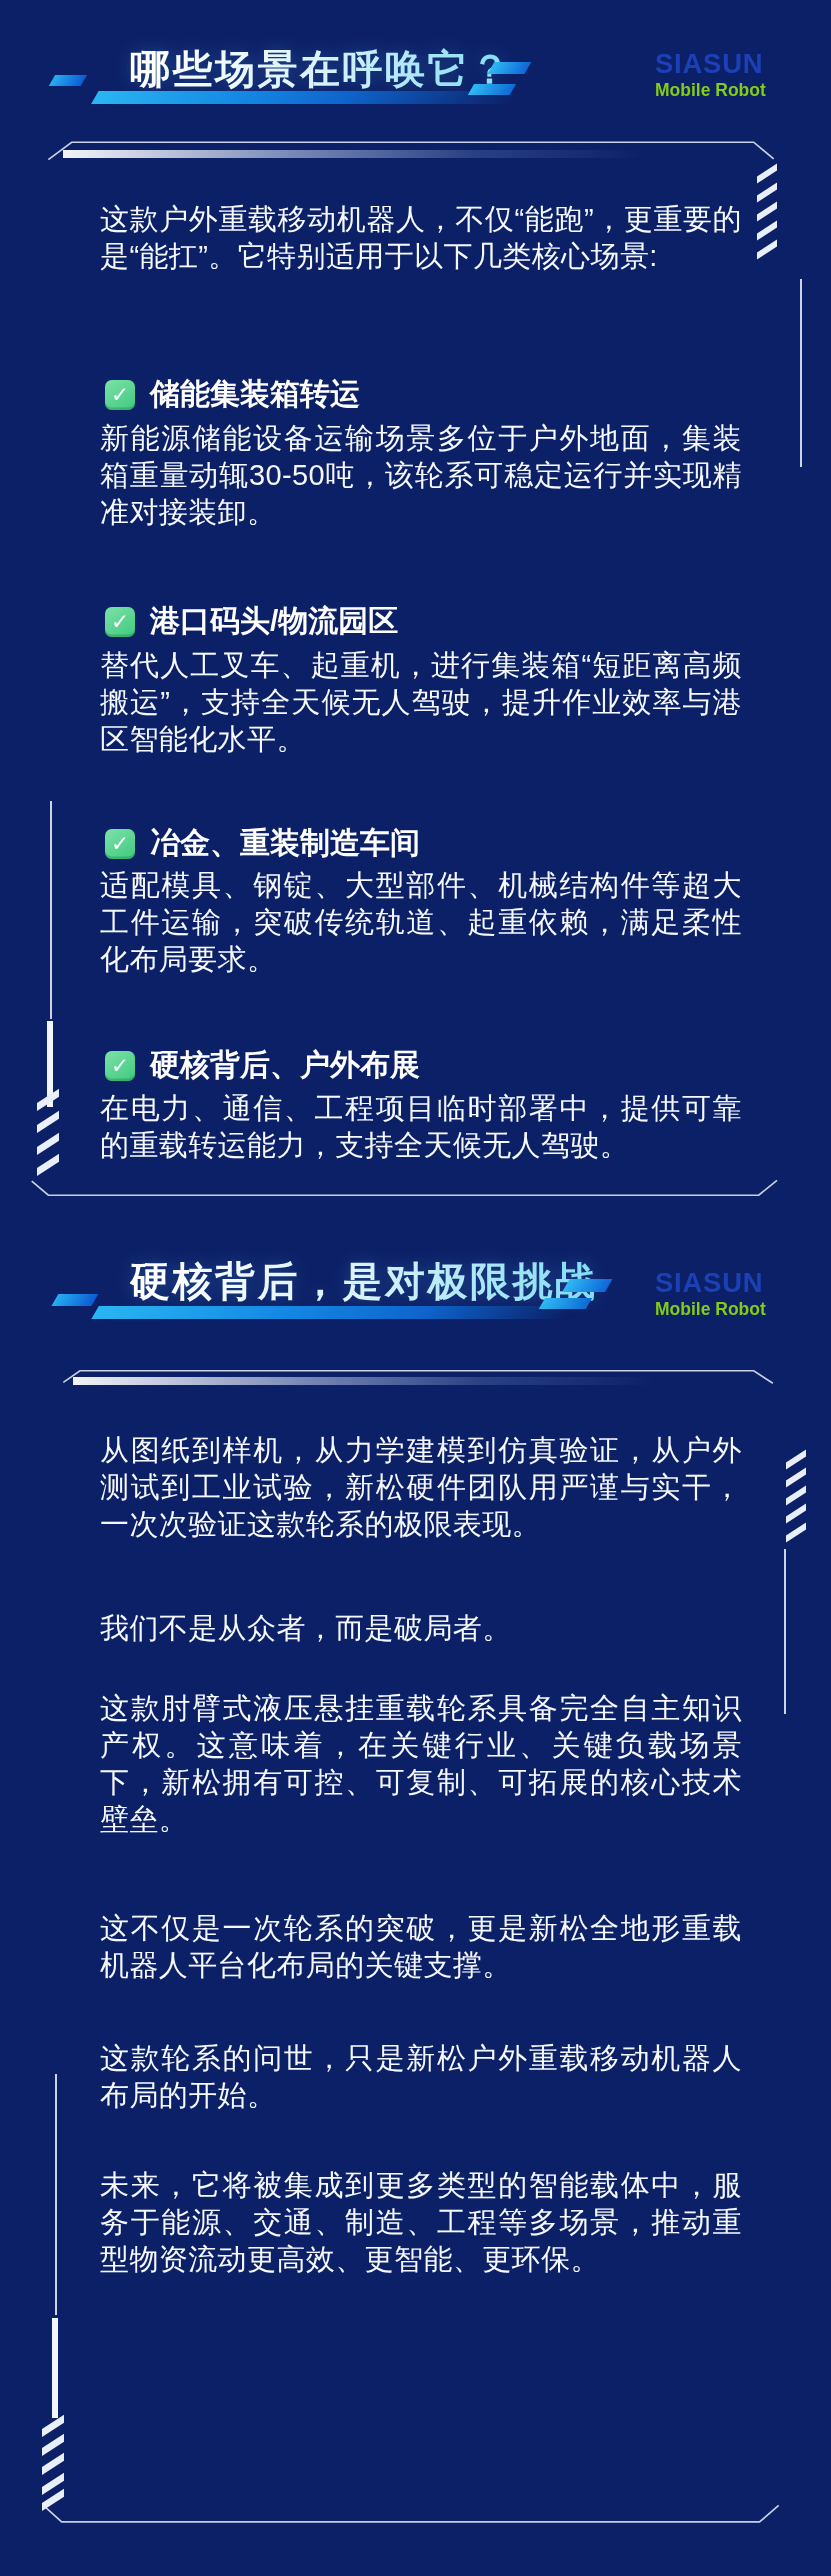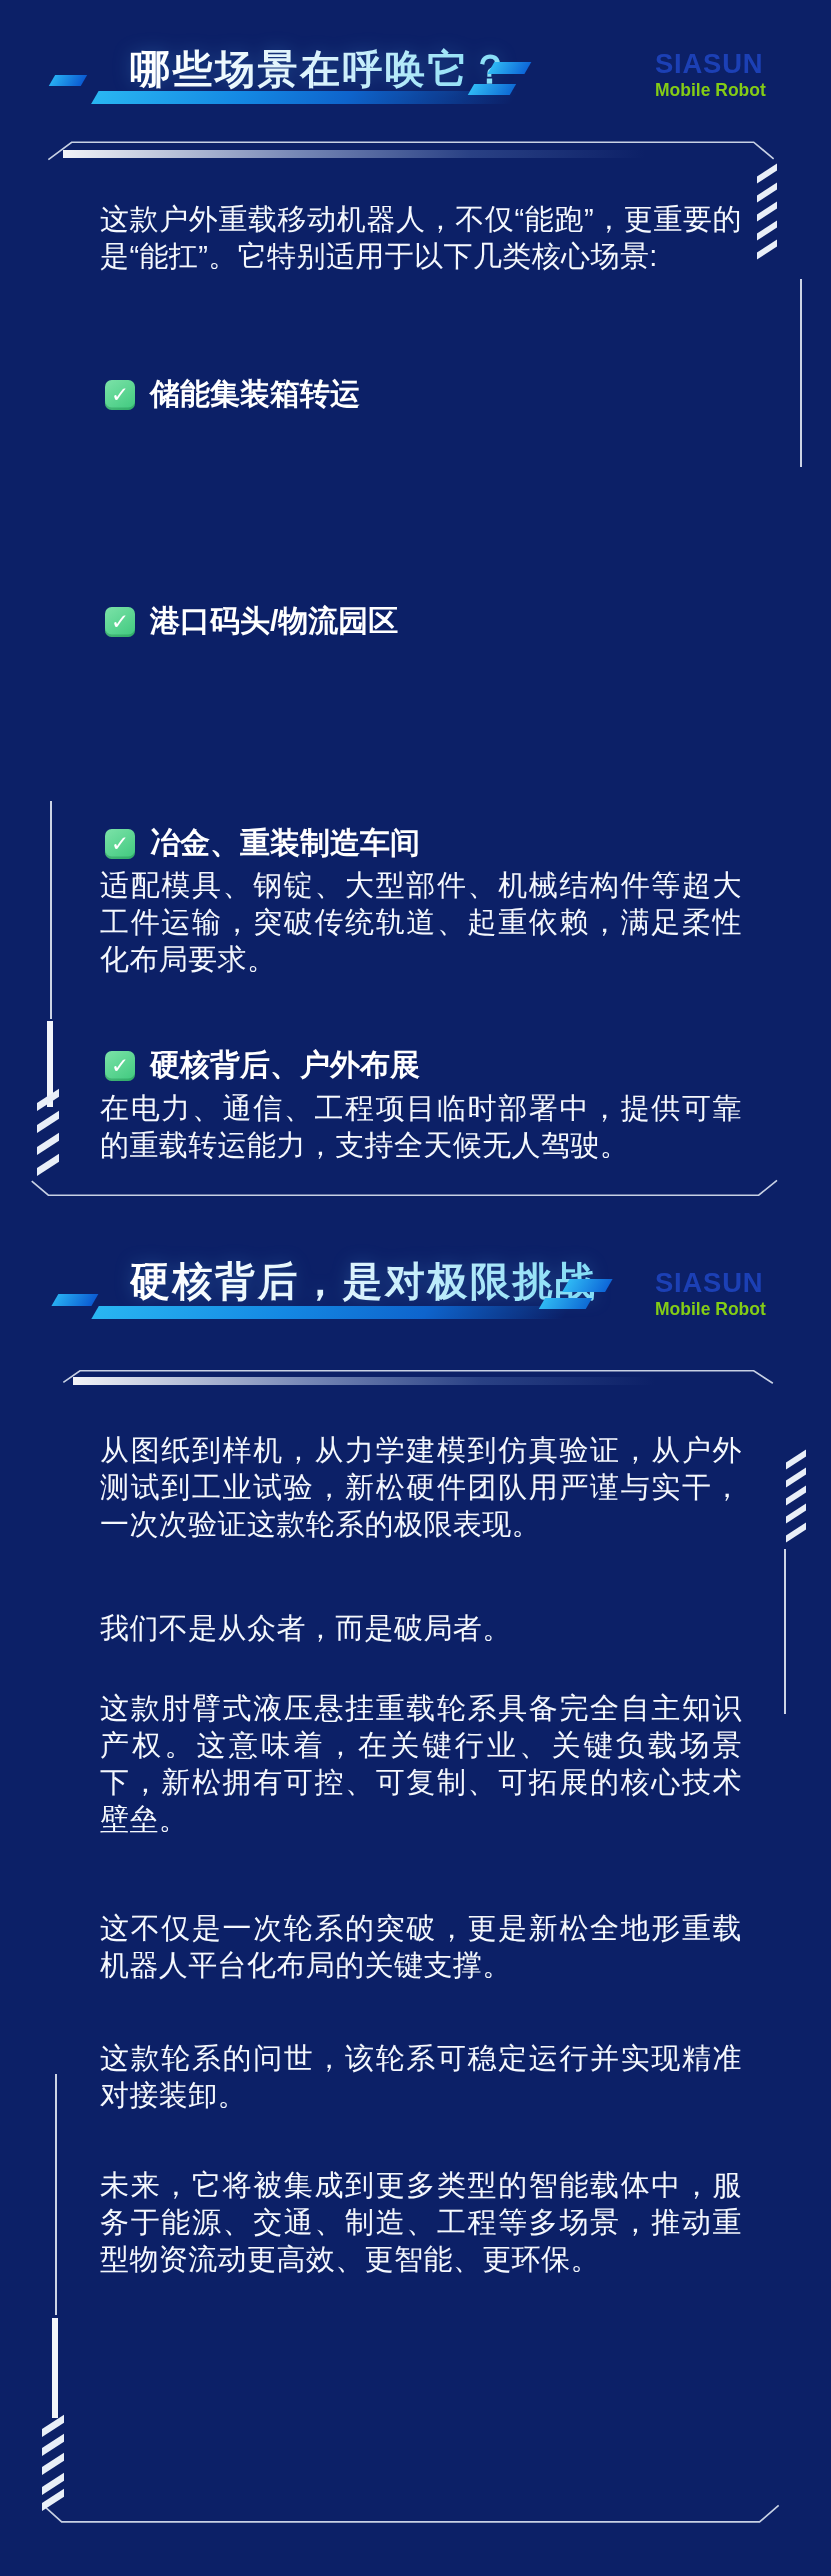--- a/index.html
+++ b/index.html
@@ -90,6 +90,7 @@
     <span class="check">✓</span>
     <span>储能集装箱转运</span>
   </div>
+  <p class="para" style="top:420px;">新能源储能设备运输场景多位于户外地面，集装箱重量动辄30-50吨，该轮系可稳定运行并实现精准对接装卸。</p>
 
   <div class="item-title" style="top:601px;">
     <span class="check">✓</span>

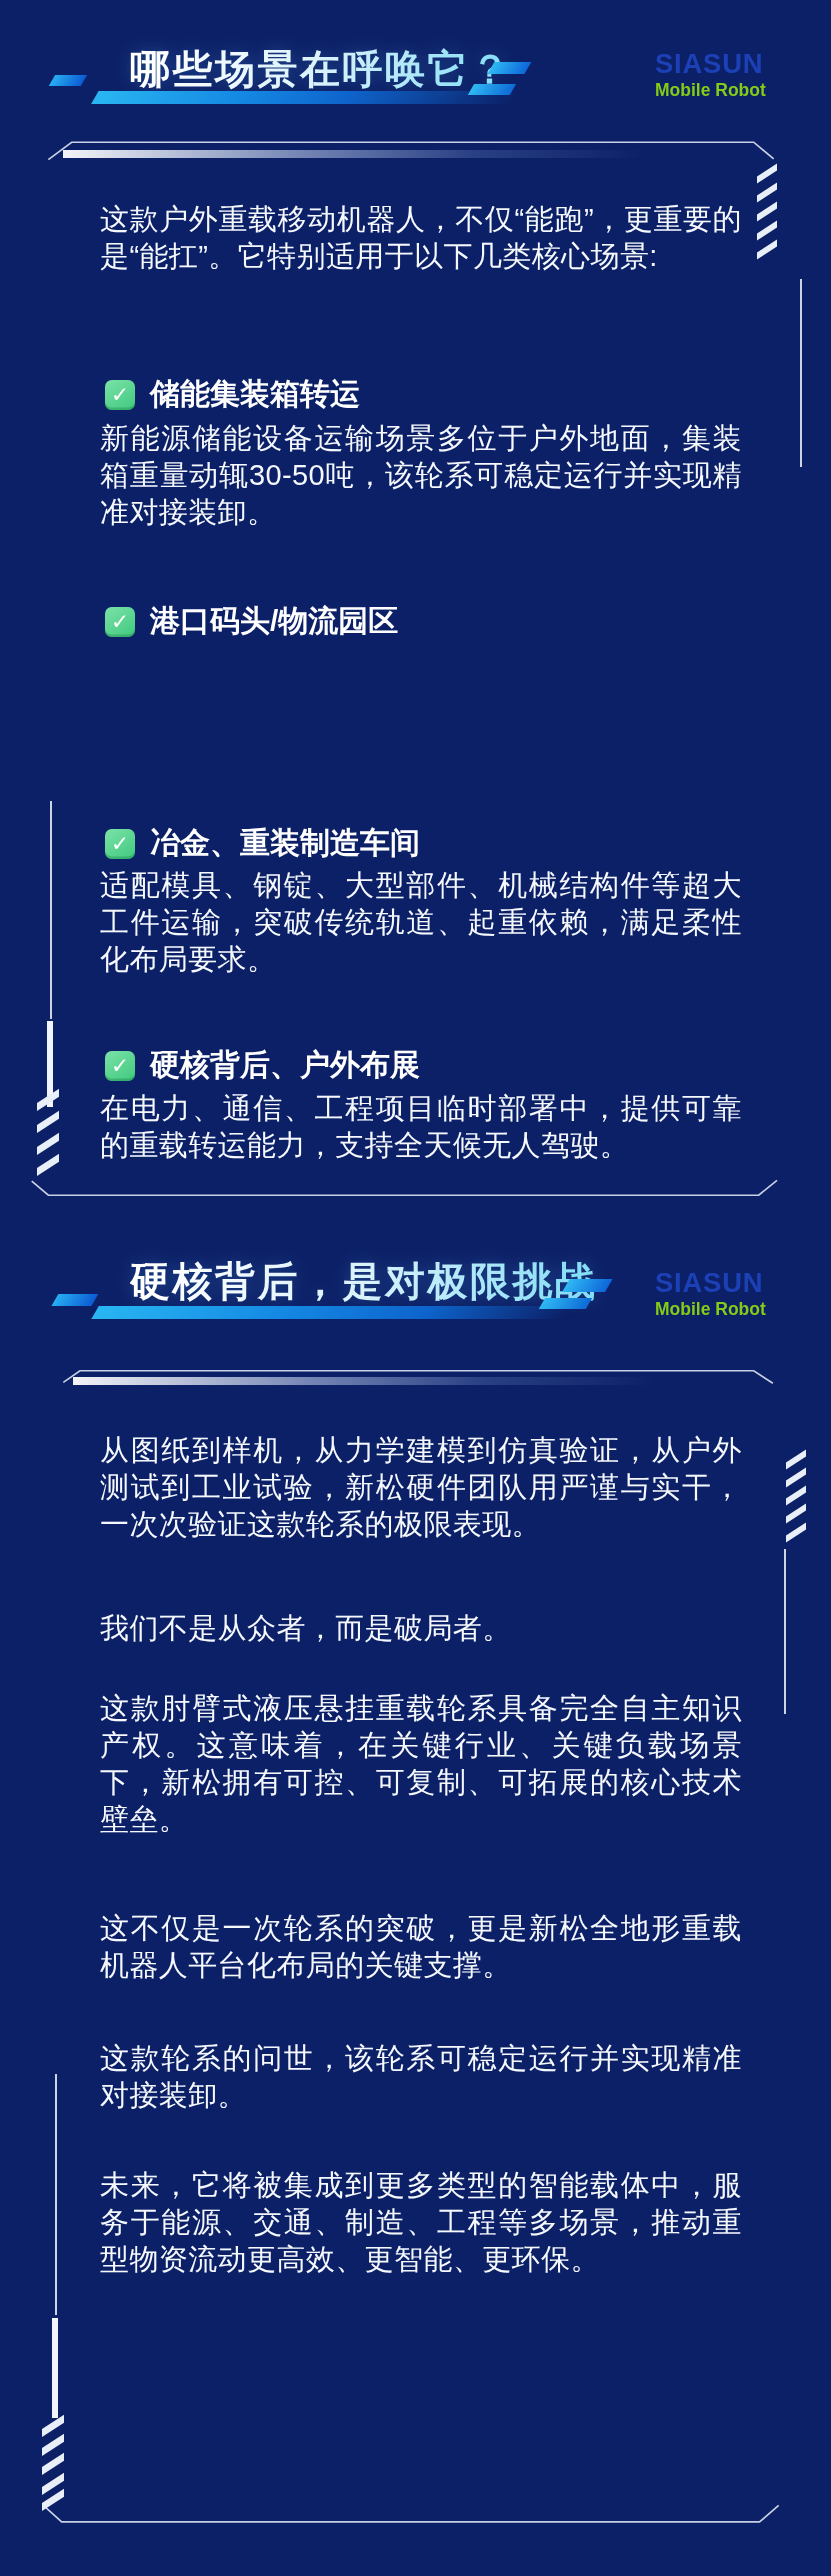--- a/index.html
+++ b/index.html
@@ -96,6 +96,7 @@
     <span class="check">✓</span>
     <span>港口码头/物流园区</span>
   </div>
+  <p class="para" style="top:647px;">替代人工叉车、起重机，进行集装箱“短距离高频搬运”，支持全天候无人驾驶，提升作业效率与港区智能化水平。</p>
 
   <div class="item-title" style="top:823px;">
     <span class="check">✓</span>

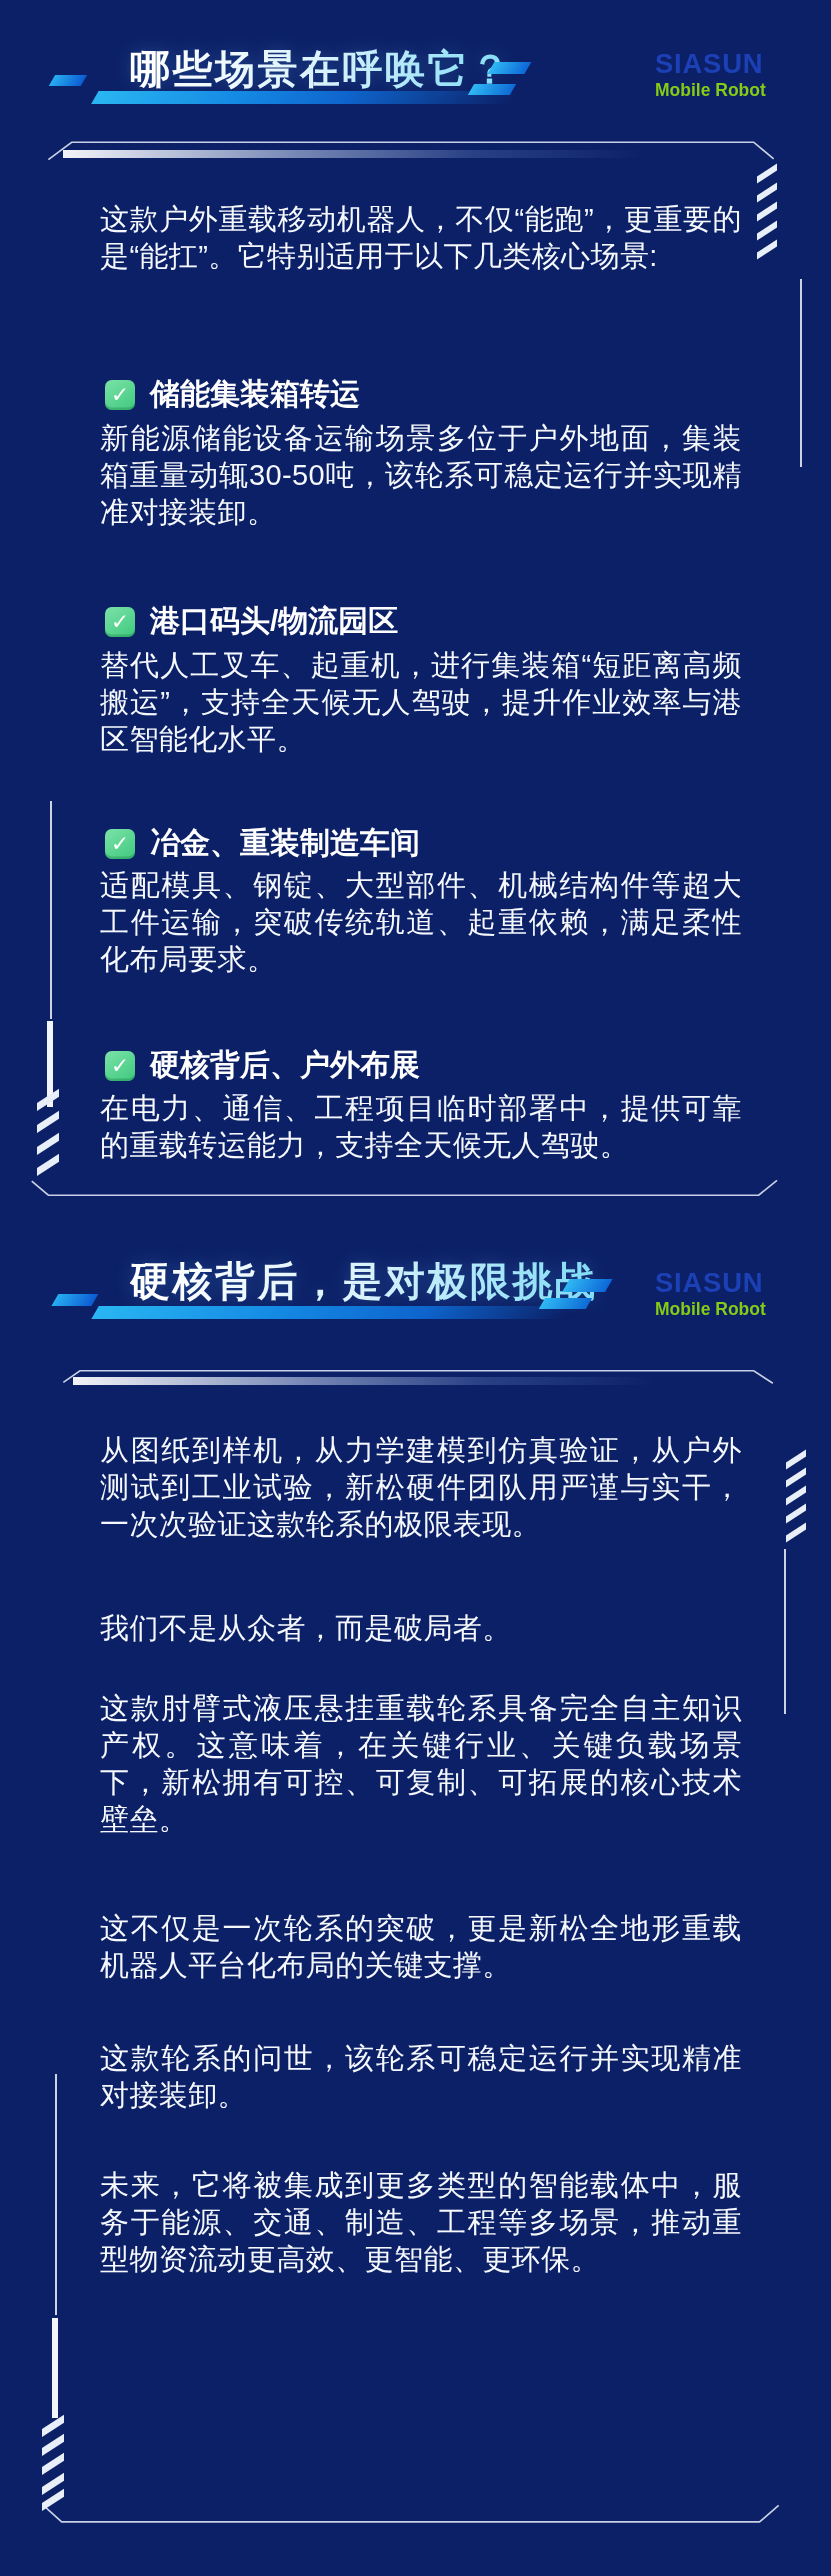--- a/index.html
+++ b/index.html
@@ -140,7 +140,7 @@
   <p class="para" style="top:1610px;">我们不是从众者，而是破局者。</p>
   <p class="para" style="top:1690px;">这款肘臂式液压悬挂重载轮系具备完全自主知识产权。这意味着，在关键行业、关键负载场景下，新松拥有可控、可复制、可拓展的核心技术壁垒。</p>
   <p class="para" style="top:1910px;">这不仅是一次轮系的突破，更是新松全地形重载机器人平台化布局的关键支撑。</p>
-  <p class="para" style="top:2040px;">这款轮系的问世，该轮系可稳定运行并实现精准对接装卸。</p>
+  <p class="para" style="top:2040px;">这款轮系的问世，只是新松户外重载移动机器人布局的开始。</p>
   <p class="para" style="top:2167px;">未来，它将被集成到更多类型的智能载体中，服务于能源、交通、制造、工程等多场景，推动重型物资流动更高效、更智能、更环保。</p>
 
 </div>

